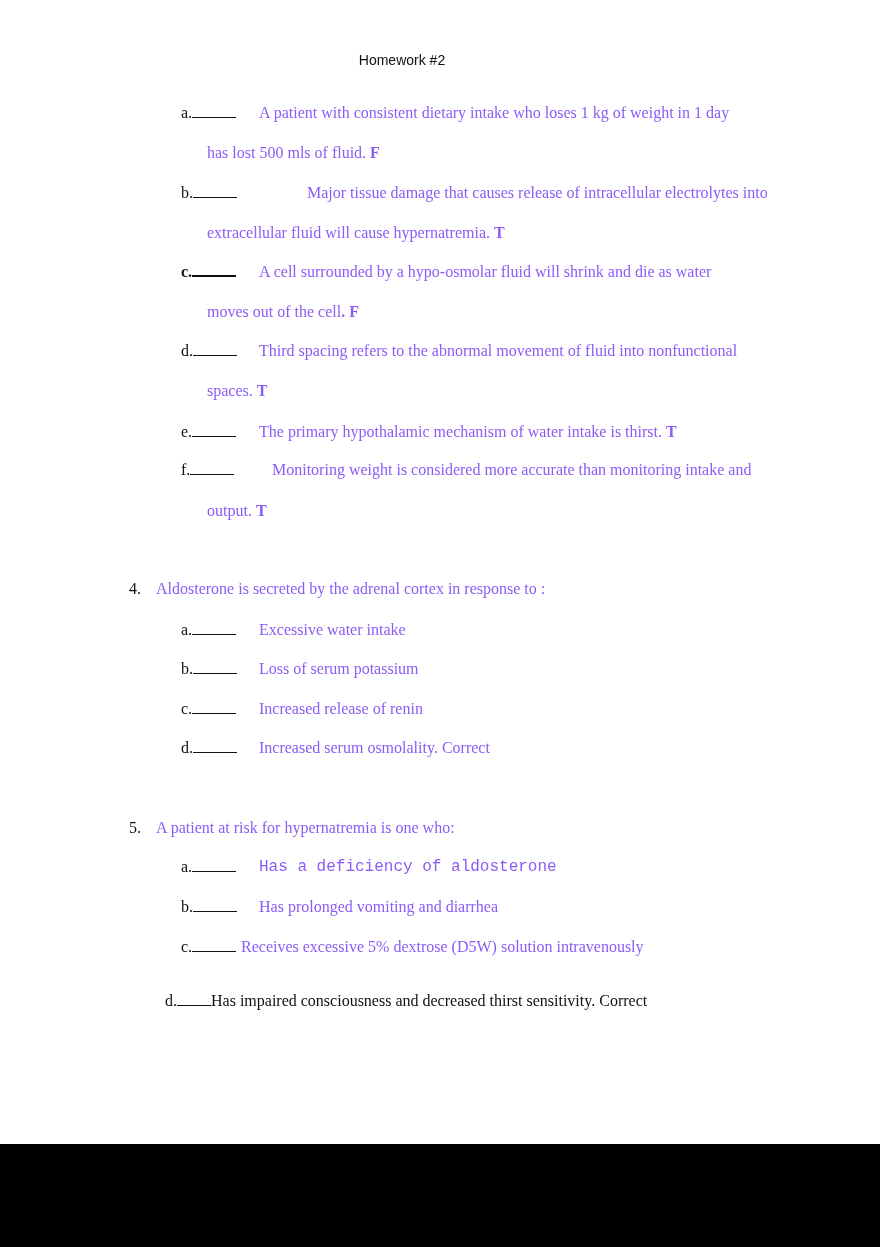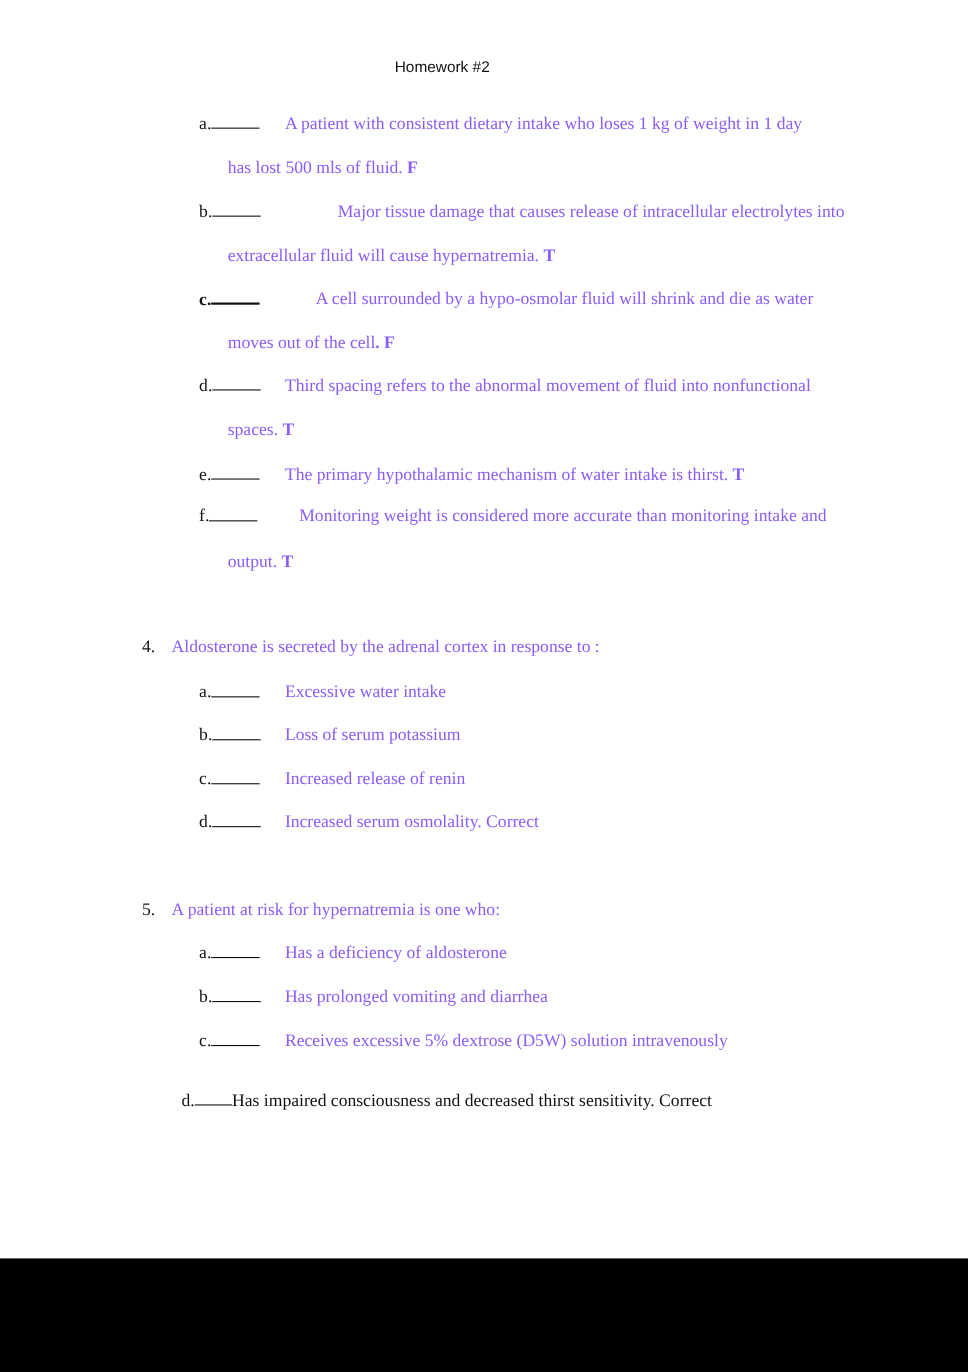--- a/index.html
+++ b/index.html
@@ -34,7 +34,7 @@
 
   <div>
     <span class="lbl b" style="left:181px;top:263px;"><span>c.</span><span class="blank" style="border-bottom-width:2px;"></span></span>
-    <span class="txt" style="left:259px;top:263px;margin-left:28px;">A cell surrounded by a hypo-osmolar fluid will shrink and die as water</span>
+    <span class="txt" style="left:259px;top:263px;">A cell surrounded by a hypo-osmolar fluid will shrink and die as water</span>
     <span class="txt" style="left:207px;top:303px;"><span>moves out of the cell</span><span class="b">. F</span></span>
   </div>
 

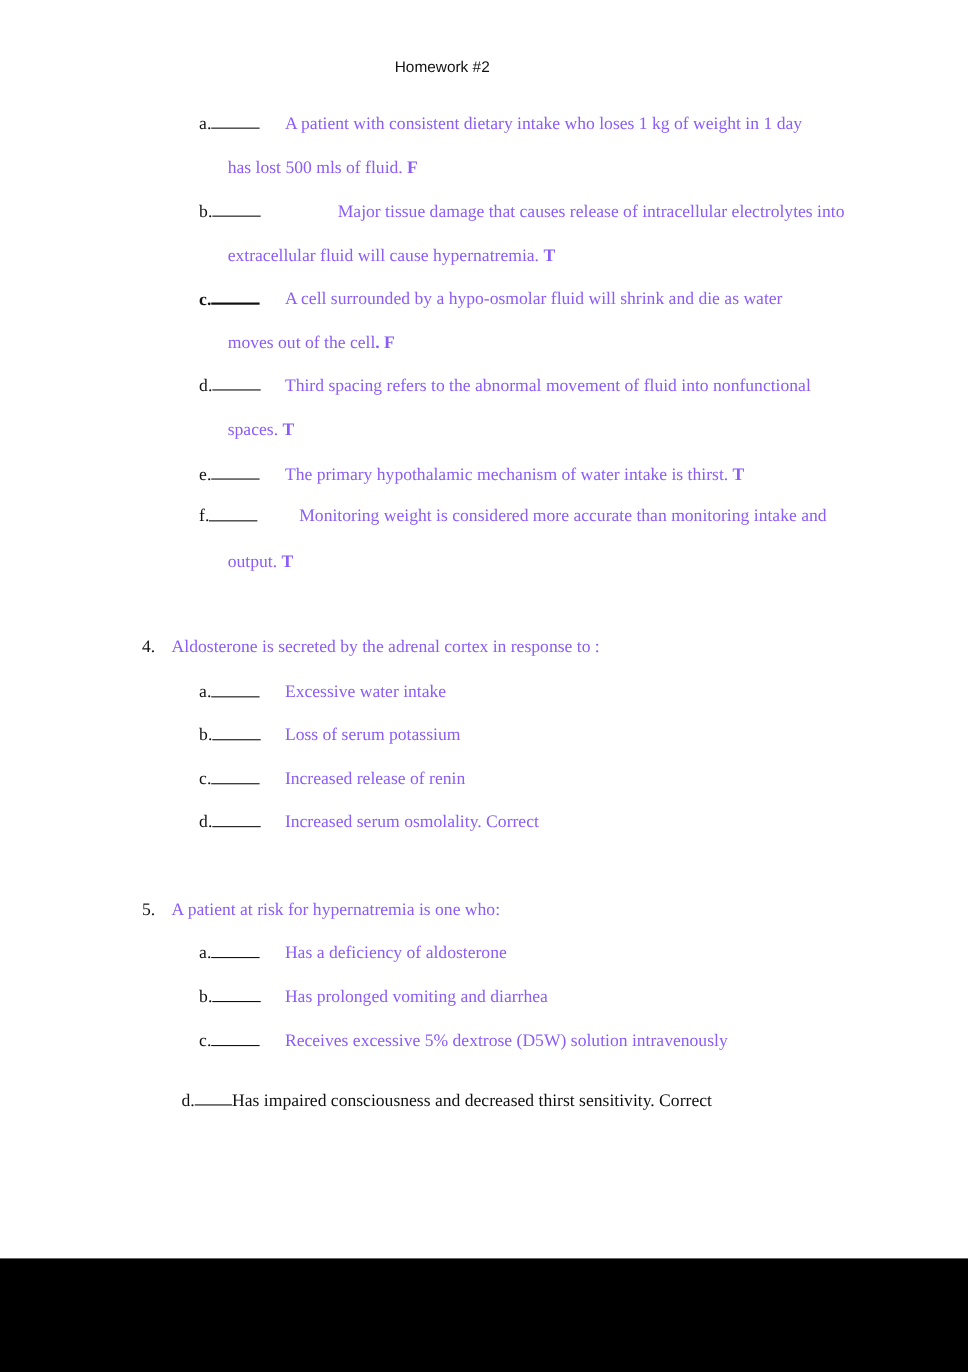--- a/index.html
+++ b/index.html
@@ -77,7 +77,7 @@
     <span class="txt" style="left:156px;top:819px;text-align:right;">A patient at risk for hypernatremia is one who:</span>
 
     <span class="lbl" style="left:181px;top:858px;"><span>a.</span><span class="blank"></span></span>
-    <span class="txt" style="left:259px;top:858px;">Has a deficiency of aldosterone</span>
+    <span class="txt" style="left:259px;top:858px;font-family:Liberation Mono, monospace;">Has a deficiency of aldosterone</span>
 
     <span class="lbl" style="left:181px;top:898px;"><span>b.</span><span class="blank"></span></span>
     <span class="txt" style="left:259px;top:898px;">Has prolonged vomiting and diarrhea</span>

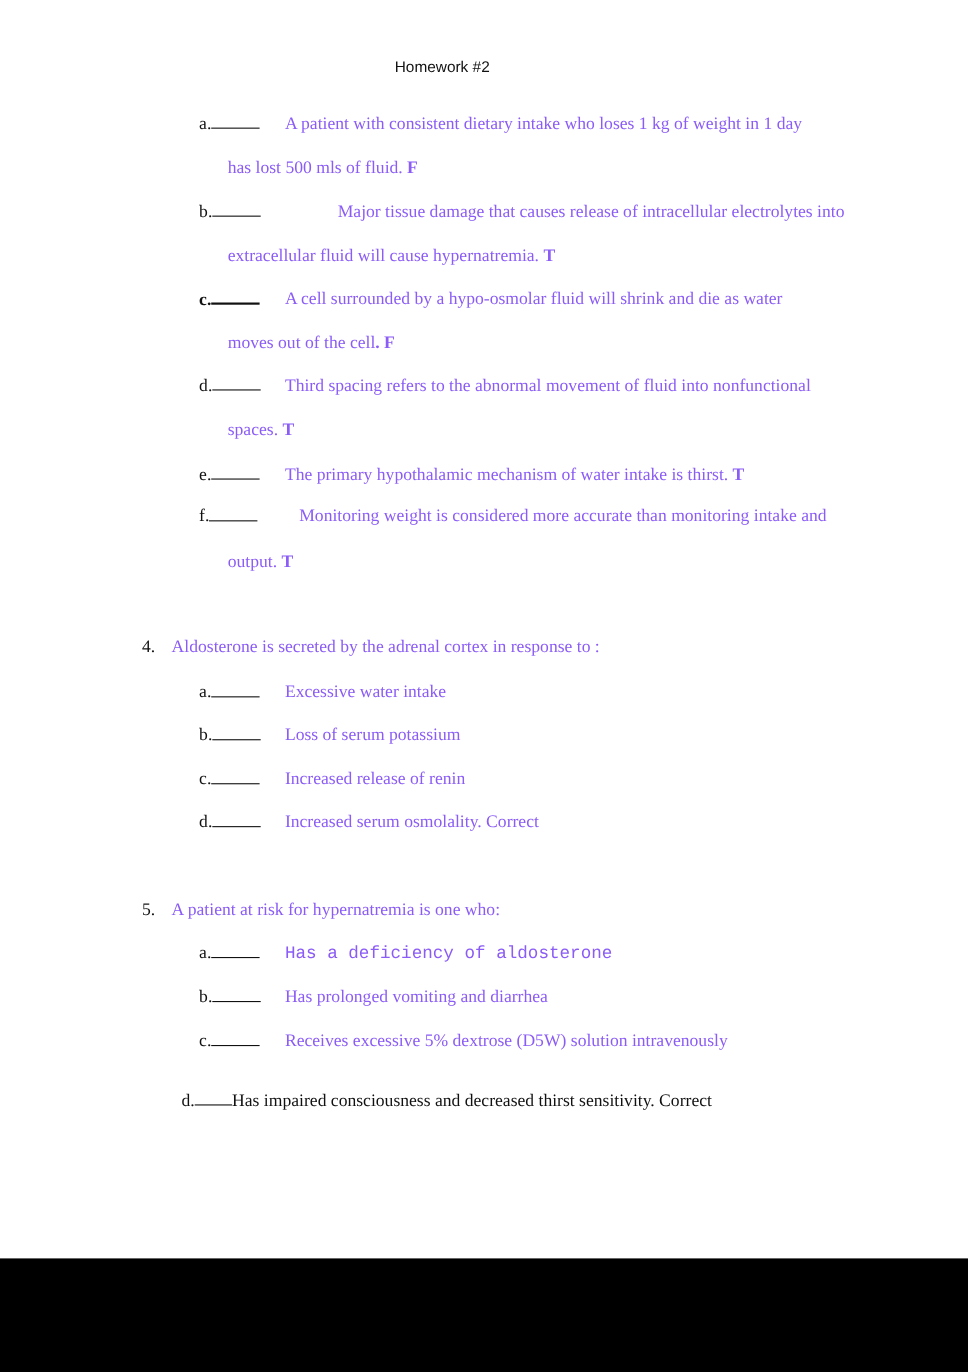--- a/index.html
+++ b/index.html
@@ -83,7 +83,7 @@
     <span class="txt" style="left:259px;top:898px;">Has prolonged vomiting and diarrhea</span>
 
     <span class="lbl" style="left:181px;top:938px;"><span>c.</span><span class="blank"></span></span>
-    <span class="txt" style="left:259px;top:938px;">Receives excessive 5% dextrose (D5W) solution intravenously</span>
+    <span class="txt" style="left:241px;top:938px;">Receives excessive 5% dextrose (D5W) solution intravenously</span>
 
     <span class="lbl" style="left:165px;top:992px;"><span>d.</span><span class="blank short"></span><span>Has impaired consciousness and decreased thirst sensitivity. Correct</span></span>
   </div>

